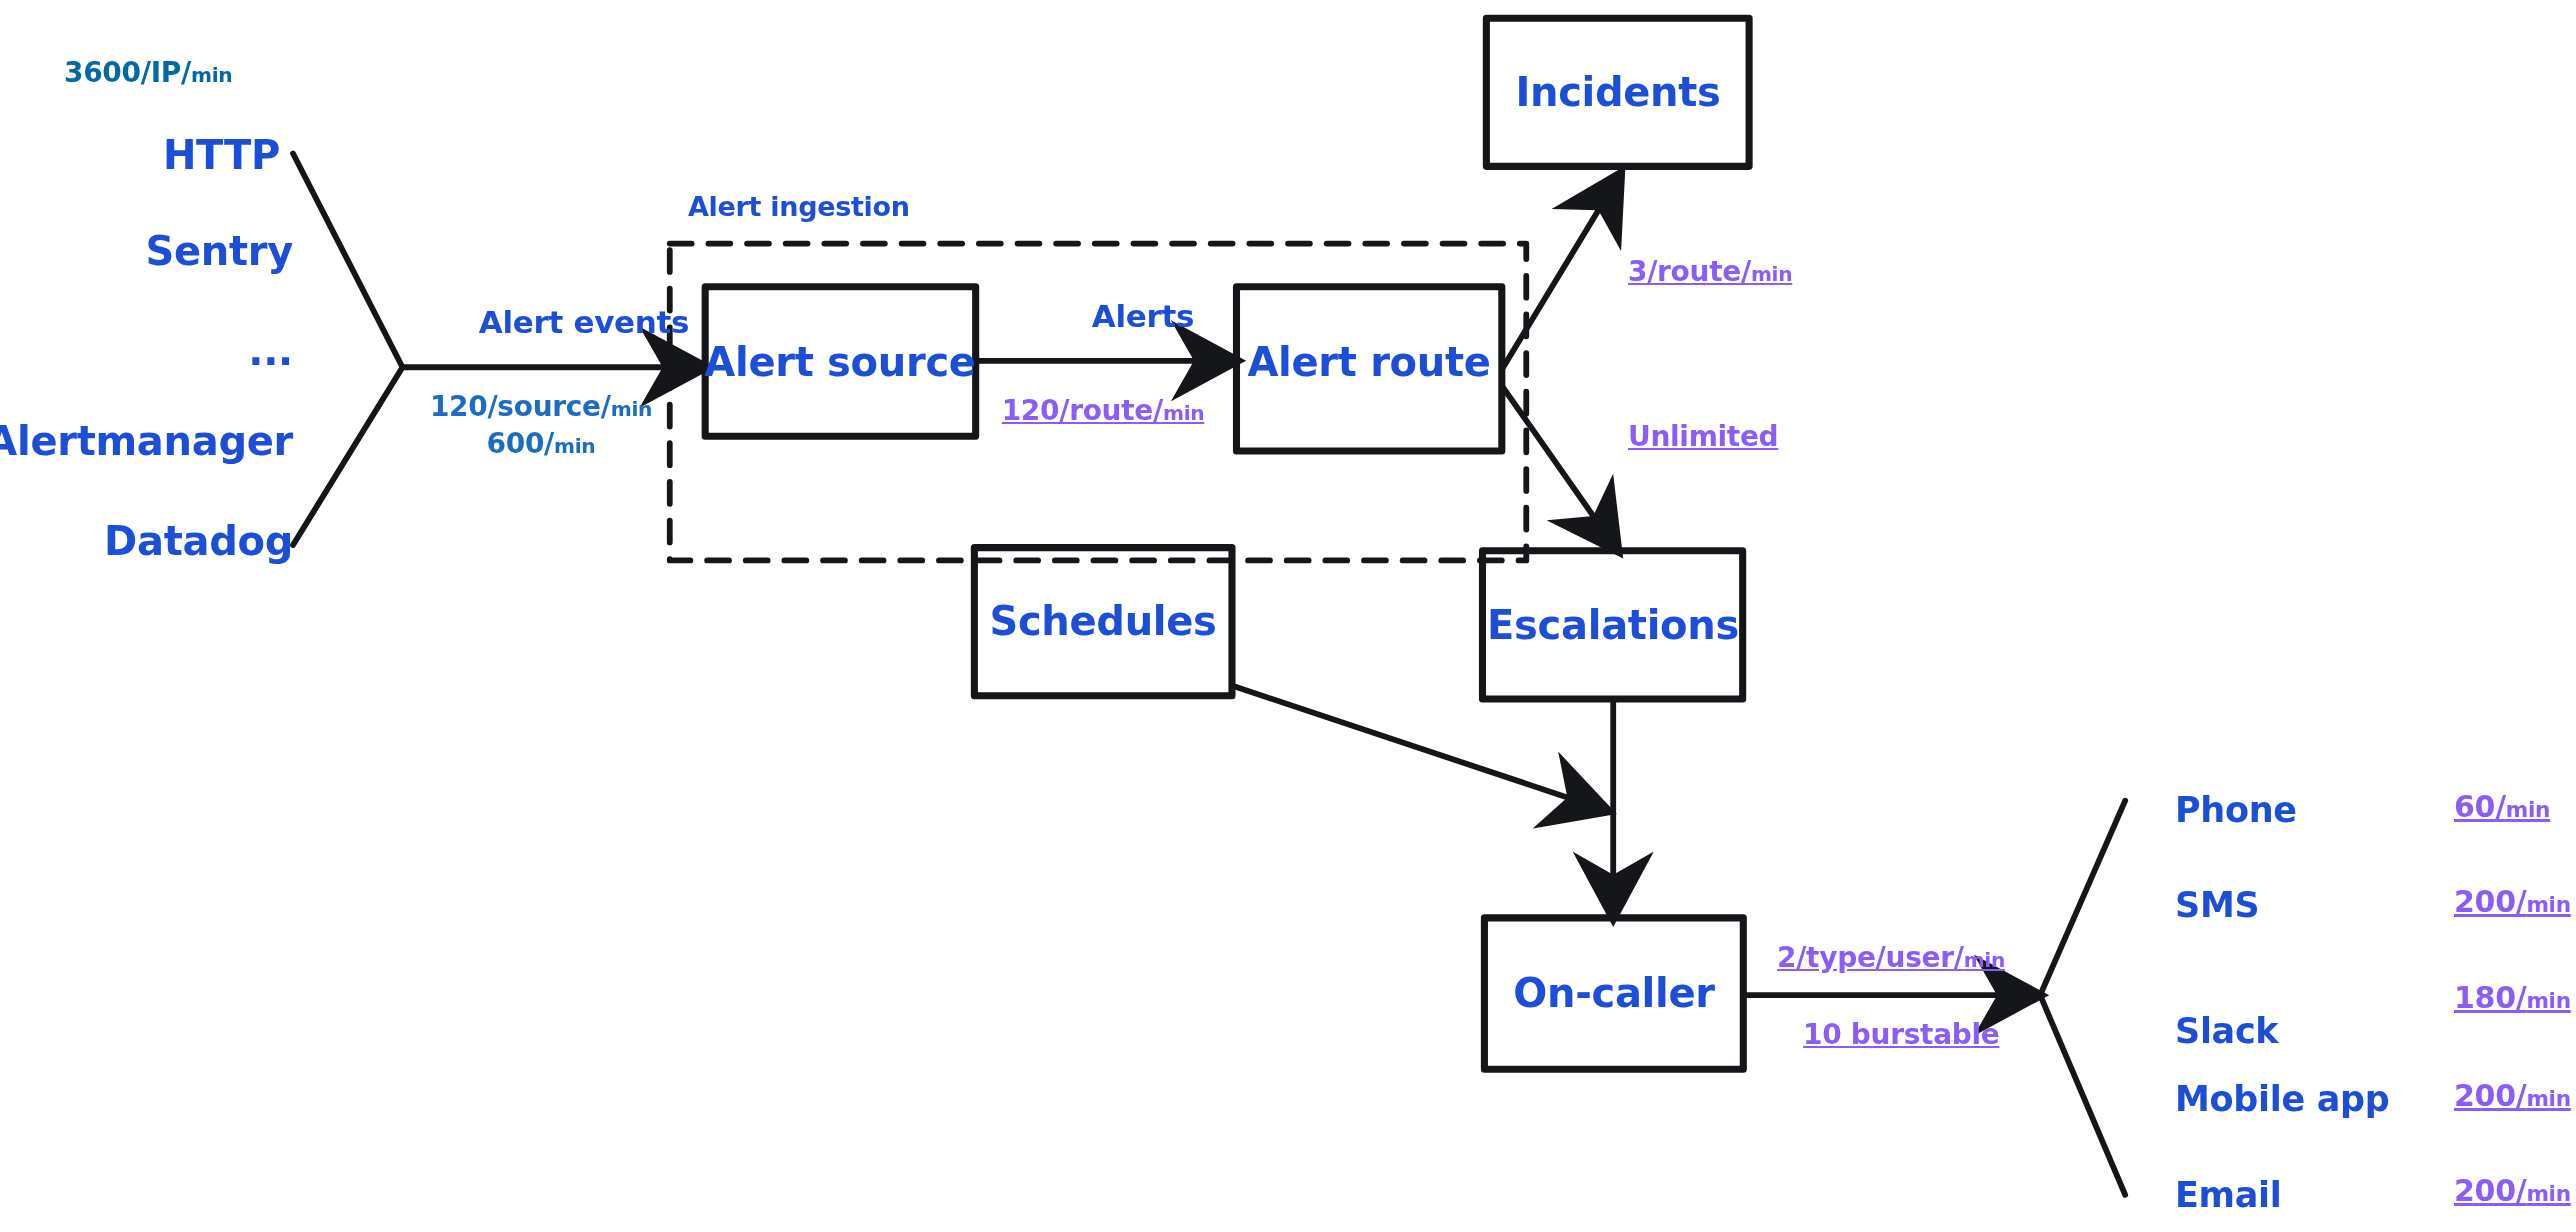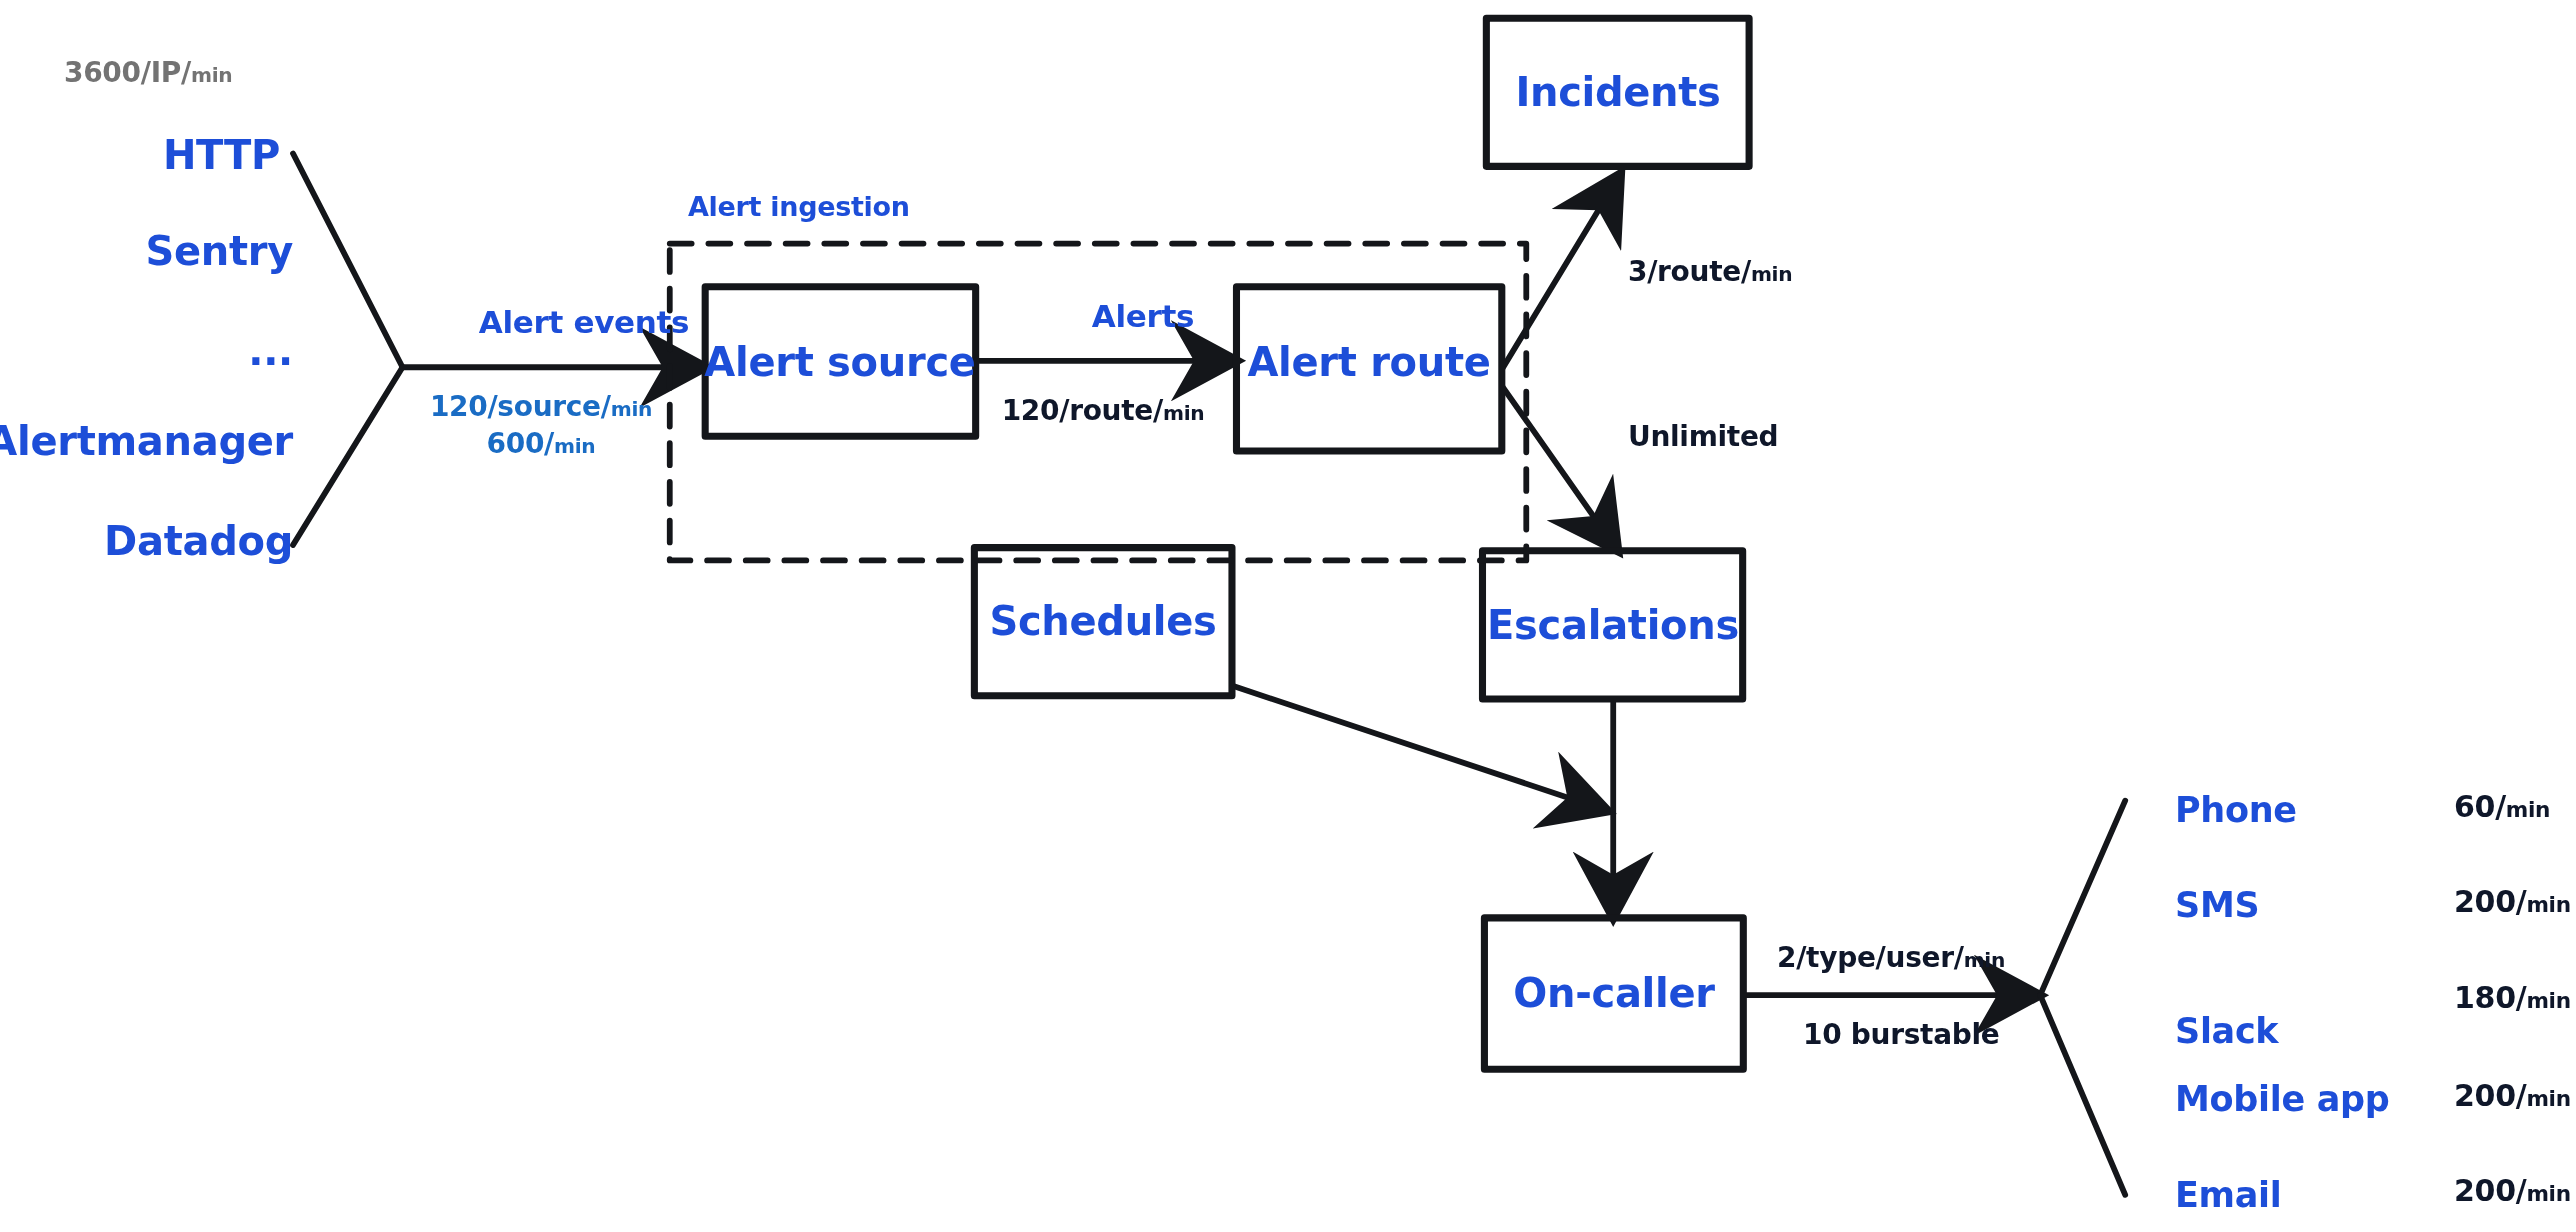--- a/index.html
+++ b/index.html
@@ -11,7 +11,7 @@
   .ink{color:#1d4ed8;}
   .red{color:#0f172a;}
   .blue{color:#1a6cc4;}
-  .orange{color:#737373;}
+  .orange{color:#0369a1;}
   .sz-box{font-size:40px;}
   .sz-src{font-size:40px;}
   .sz-edge{font-size:31px;margin-left:40px;}

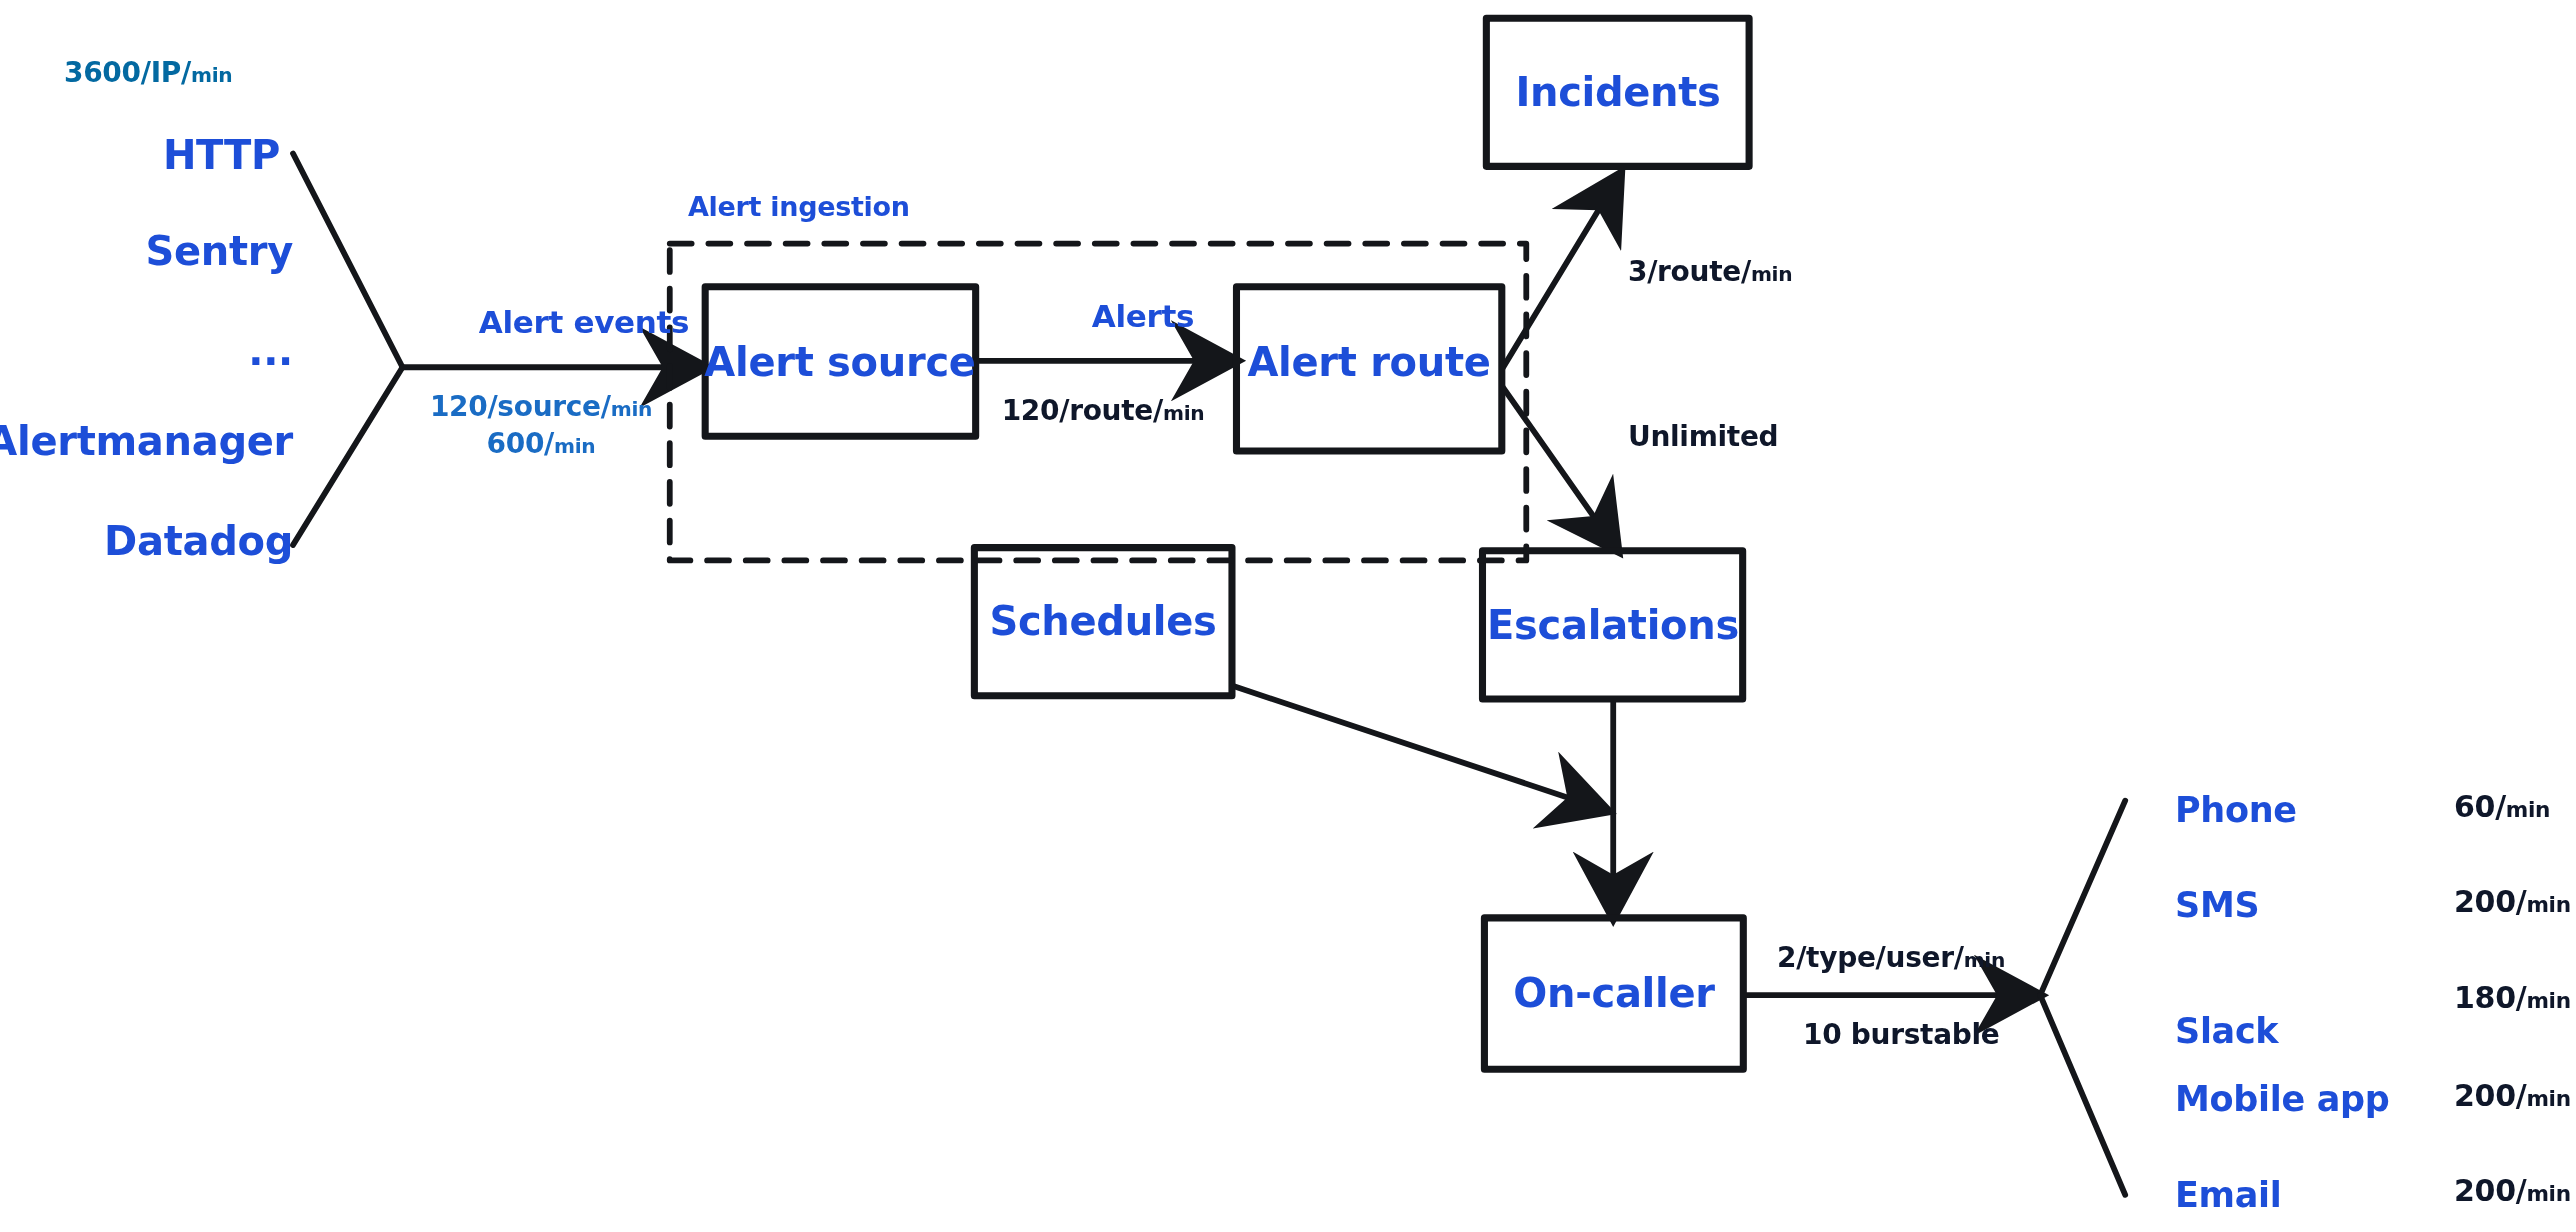--- a/index.html
+++ b/index.html
@@ -9,7 +9,7 @@
   .lbl{position:absolute;white-space:nowrap;line-height:1;}
   .hand{font-family:"DejaVu Sans",sans-serif;font-weight:600;letter-spacing:-0.3px;}
   .ink{color:#1d4ed8;}
-  .red{color:#0f172a;}
+  .red{color:#8b5cf6;text-decoration:underline;}
   .blue{color:#1a6cc4;}
   .orange{color:#0369a1;}
   .sz-box{font-size:40px;}

